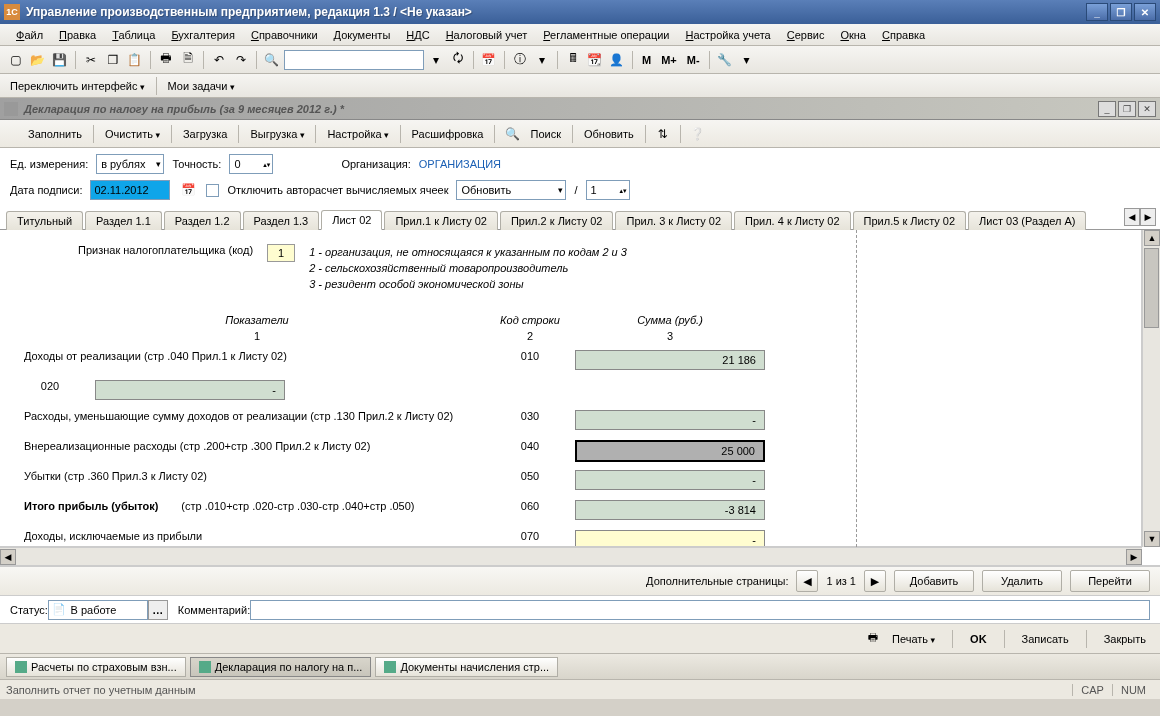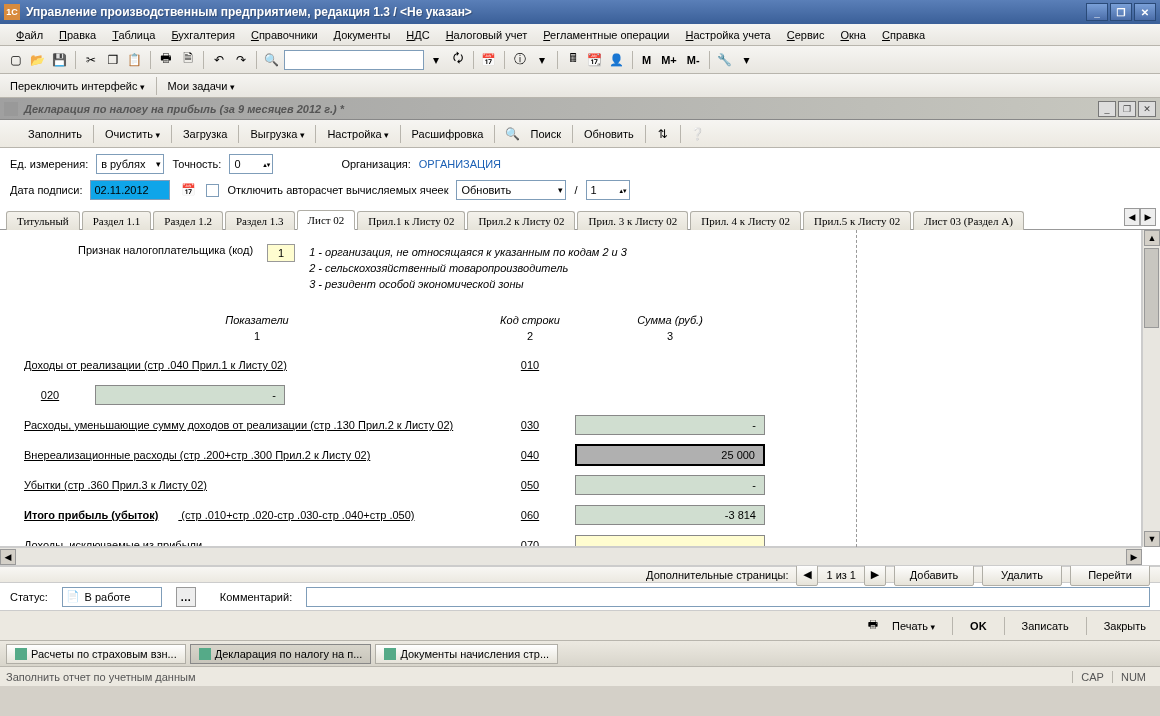--- a/index.html
+++ b/index.html
@@ -34,7 +34,7 @@
 .checkbox { width: 13px; height: 13px; border: 1px solid #7f9db9; background: #fff; display: inline-block; cursor: pointer; }
 .org-link { color: #1a5fb4; cursor: pointer; }
 .date-input { border: 1px solid #7f9db9; background: #0ea5e9; height: 20px; width: 80px; padding: 0 3px; display: inline-flex; align-items: center; }
-.tabbar { background: #fff; height: 24px; display: flex; align-items: flex-end; padding: 0 6px; position: relative; border-bottom: 1px solid #999; font-family: Liberation Serif, serif; }
+.tabbar { background: #fff; height: 24px; display: flex; align-items: flex-end; padding: 0 6px; position: relative; border-bottom: 1px solid #999; }
 .tab { background: linear-gradient(to bottom,#f4f2ec,#e6e3d9); border: 1px solid #b0aea6; border-bottom: none; padding: 3px 10px; margin-right: 2px; cursor: pointer; font-size: 11px; border-radius: 3px 3px 0 0; position: relative; top: 1px; }
 .tab.active { background: #fff; border-bottom: 1px solid #fff; font-weight: normal; }
 .tab-nav { position: absolute; right: 4px; top: 2px; display: flex; gap: 0; }

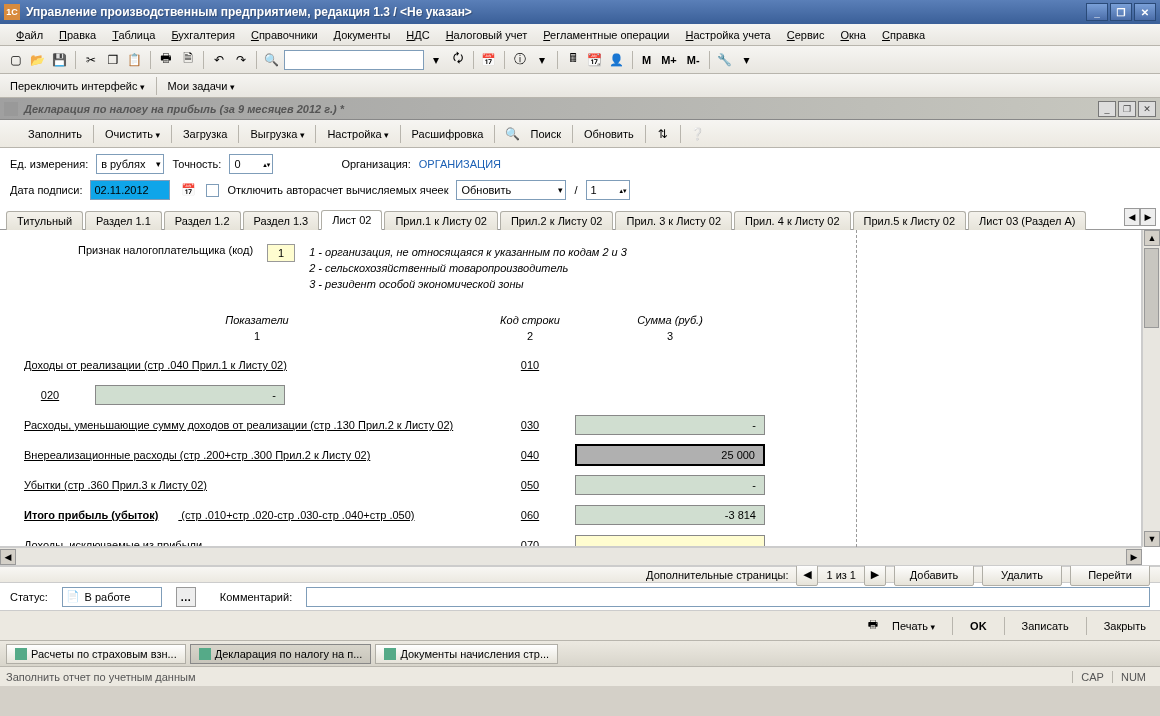--- a/index.html
+++ b/index.html
@@ -59,7 +59,7 @@
 .tab-headers { display: flex; margin-top: 8px; }
 .col-header { font-style: italic; text-align: center; }
 .col-num-row { display: flex; margin: 4px 0 8px 0; }
-.data-row { display: flex; align-items: center; min-height: 30px; text-decoration: underline; }
+.data-row { display: flex; min-height: 30px; }
 .footer-pager { background: linear-gradient(to bottom,#f8f7f4,#ece9e1); height: 16px; display: flex; align-items: center; justify-content: flex-end; padding: 0 10px; gap: 8px; border-top: 1px solid #ccc; }
 .pager-btn { width: 22px; height: 22px; border: 1px solid #b0aea6; background: linear-gradient(to bottom,#fff,#e6e3d9); display: flex; align-items: center; justify-content: center; cursor: pointer; border-radius: 2px; }
 .big-btn { height: 22px; border: 1px solid #b0aea6; background: linear-gradient(to bottom,#fff,#e6e3d9); padding: 0 14px; cursor: pointer; border-radius: 2px; min-width: 80px; text-align: center; line-height: 20px; }

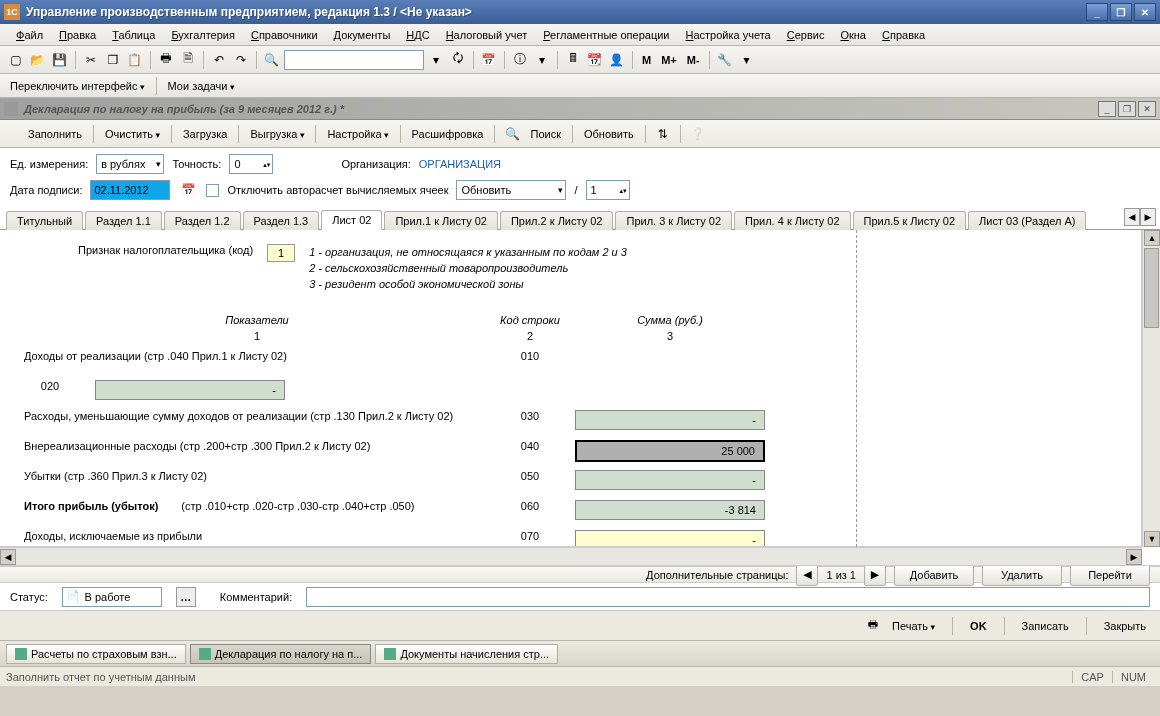--- a/index.html
+++ b/index.html
@@ -255,6 +255,7 @@
         <div class="data-row">
           <div class="col-ind">Доходы от реализации (стр .040 Прил.1 к Листу 02)</div>
           <div class="col-code">010</div>
+          <div class="col-sum"><span class="val-box">21 186</span></div>
         </div>
         <div class="data-row">
           <div class="col-code">020</div>

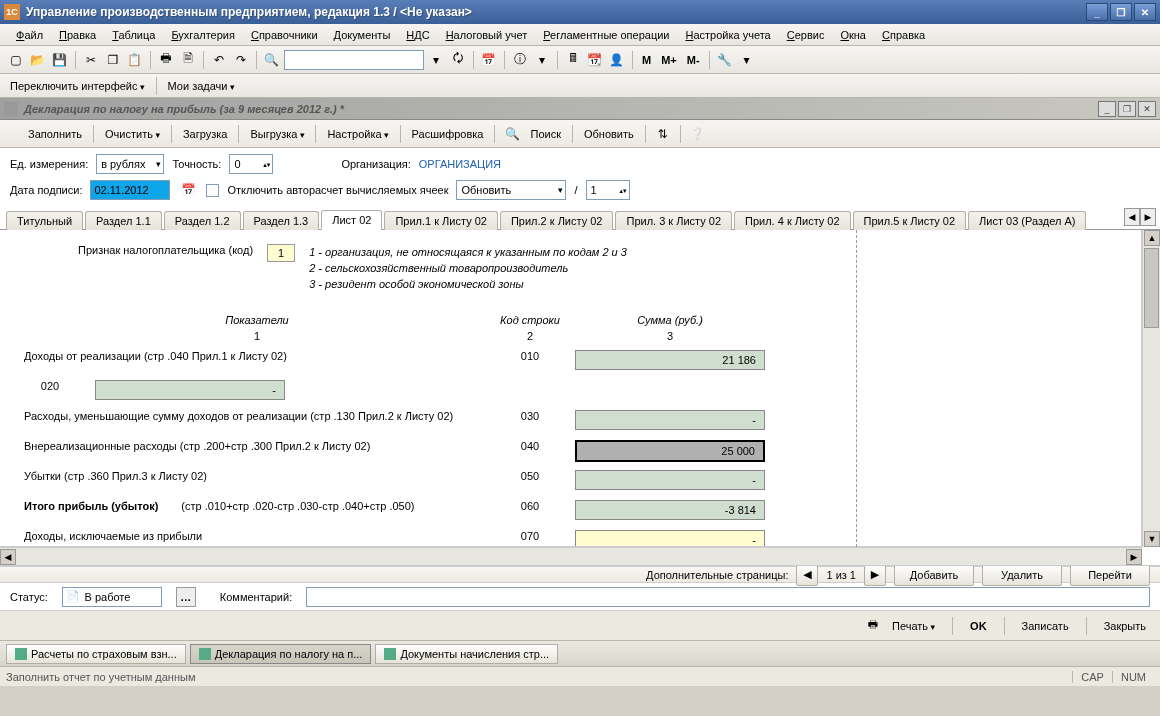--- a/index.html
+++ b/index.html
@@ -60,7 +60,7 @@
 .col-header { font-style: italic; text-align: center; }
 .col-num-row { display: flex; margin: 4px 0 8px 0; }
 .data-row { display: flex; min-height: 30px; }
-.footer-pager { background: linear-gradient(to bottom,#f8f7f4,#ece9e1); height: 16px; display: flex; align-items: center; justify-content: flex-end; padding: 0 10px; gap: 8px; border-top: 1px solid #ccc; }
+.footer-pager { background: linear-gradient(to bottom,#f8f7f4,#ece9e1); height: 29px; display: flex; align-items: center; justify-content: flex-end; padding: 0 10px; gap: 8px; border-top: 1px solid #ccc; }
 .pager-btn { width: 22px; height: 22px; border: 1px solid #b0aea6; background: linear-gradient(to bottom,#fff,#e6e3d9); display: flex; align-items: center; justify-content: center; cursor: pointer; border-radius: 2px; }
 .big-btn { height: 22px; border: 1px solid #b0aea6; background: linear-gradient(to bottom,#fff,#e6e3d9); padding: 0 14px; cursor: pointer; border-radius: 2px; min-width: 80px; text-align: center; line-height: 20px; }
 .status-row { background: #fff; height: 28px; display: flex; align-items: center; padding: 0 10px; gap: 14px; border-top: 1px solid #ccc; }

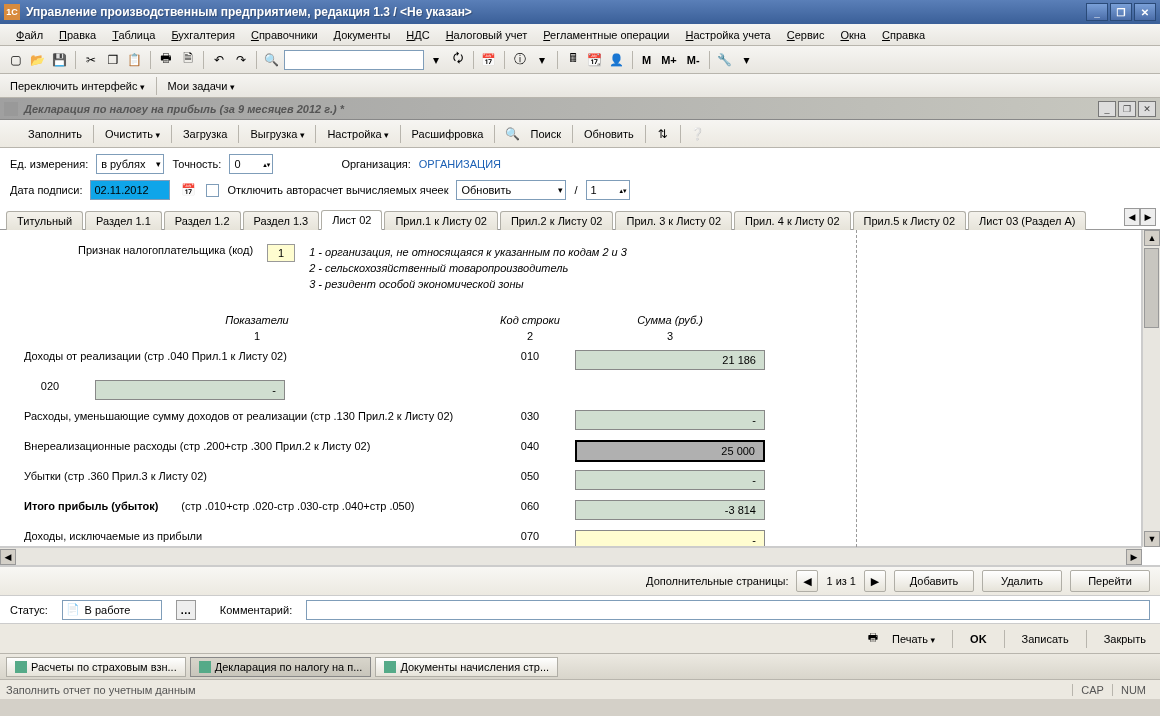--- a/index.html
+++ b/index.html
@@ -63,7 +63,7 @@
 .footer-pager { background: linear-gradient(to bottom,#f8f7f4,#ece9e1); height: 29px; display: flex; align-items: center; justify-content: flex-end; padding: 0 10px; gap: 8px; border-top: 1px solid #ccc; }
 .pager-btn { width: 22px; height: 22px; border: 1px solid #b0aea6; background: linear-gradient(to bottom,#fff,#e6e3d9); display: flex; align-items: center; justify-content: center; cursor: pointer; border-radius: 2px; }
 .big-btn { height: 22px; border: 1px solid #b0aea6; background: linear-gradient(to bottom,#fff,#e6e3d9); padding: 0 14px; cursor: pointer; border-radius: 2px; min-width: 80px; text-align: center; line-height: 20px; }
-.status-row { background: #fff; height: 28px; display: flex; align-items: center; padding: 0 10px; gap: 14px; border-top: 1px solid #ccc; }
+.status-row { background: #fff; height: 28px; display: flex; align-items: center; padding: 0 10px; gap: 0; border-top: 1px solid #ccc; }
 .status-box { border: 1px solid #7f9db9; background: #fff; height: 20px; width: 100px; padding: 0 4px; display: inline-flex; align-items: center; gap: 4px; }
 .ellipsis-btn { width: 20px; height: 20px; border: 1px solid #999; background: #eee; font-weight: bold; cursor: pointer; display: inline-flex; align-items: center; justify-content: center; }
 .spacer-bar { background: #ece9e1; height: 30px; display: flex; align-items: center; justify-content: flex-end; padding: 0 10px; gap: 10px; border-top: 1px solid #ccc; }

